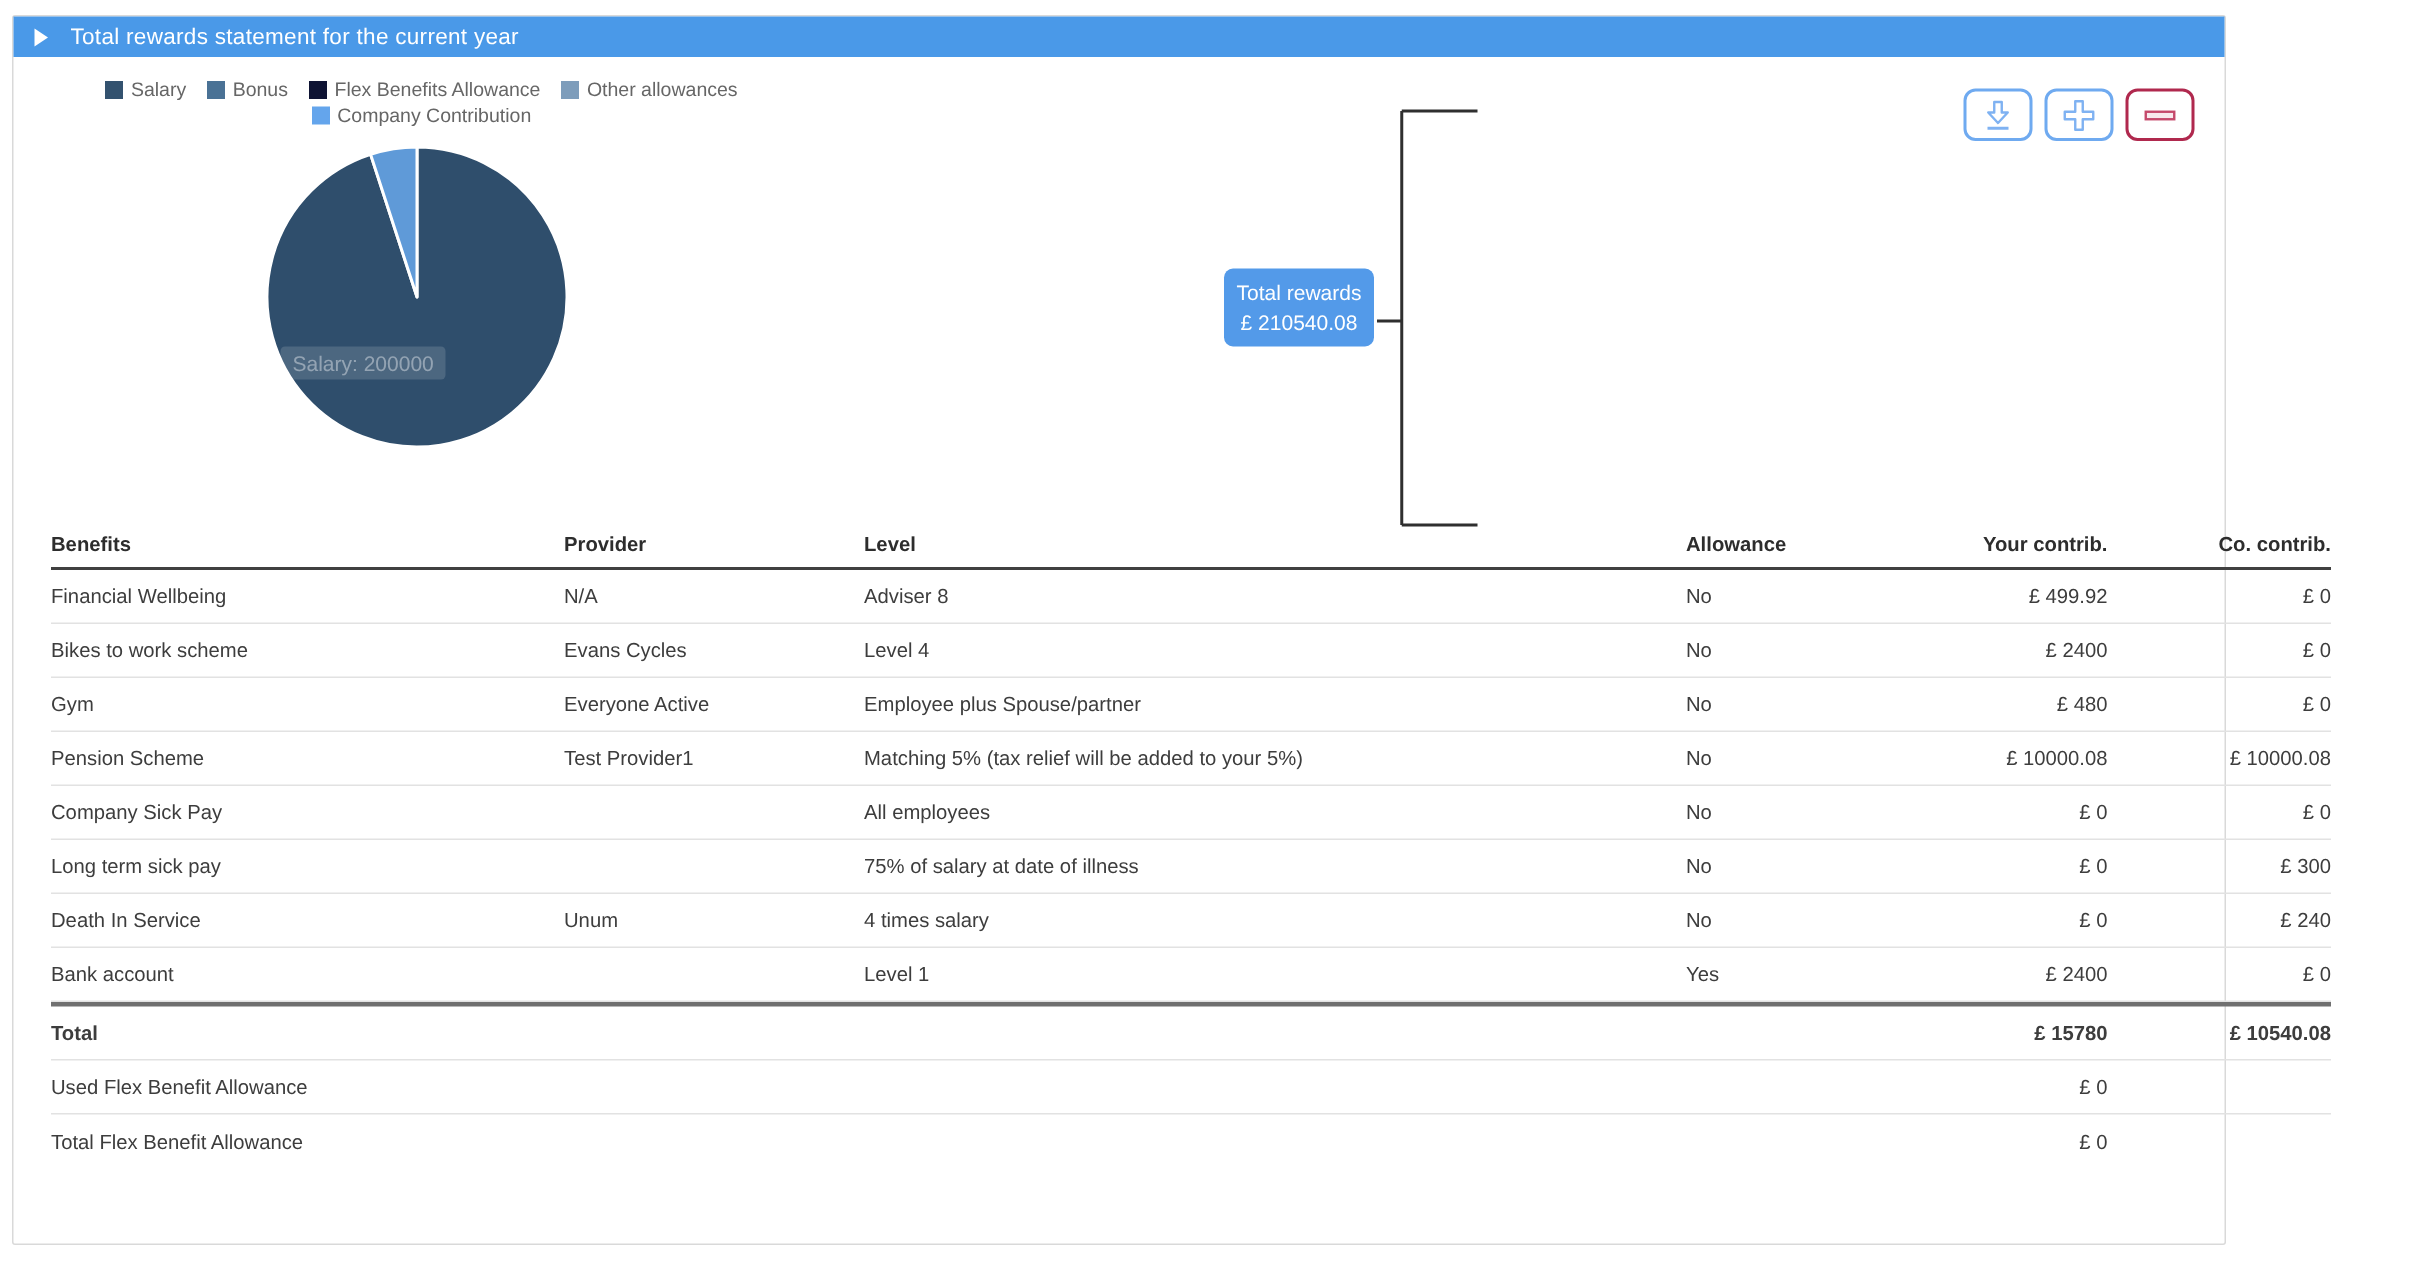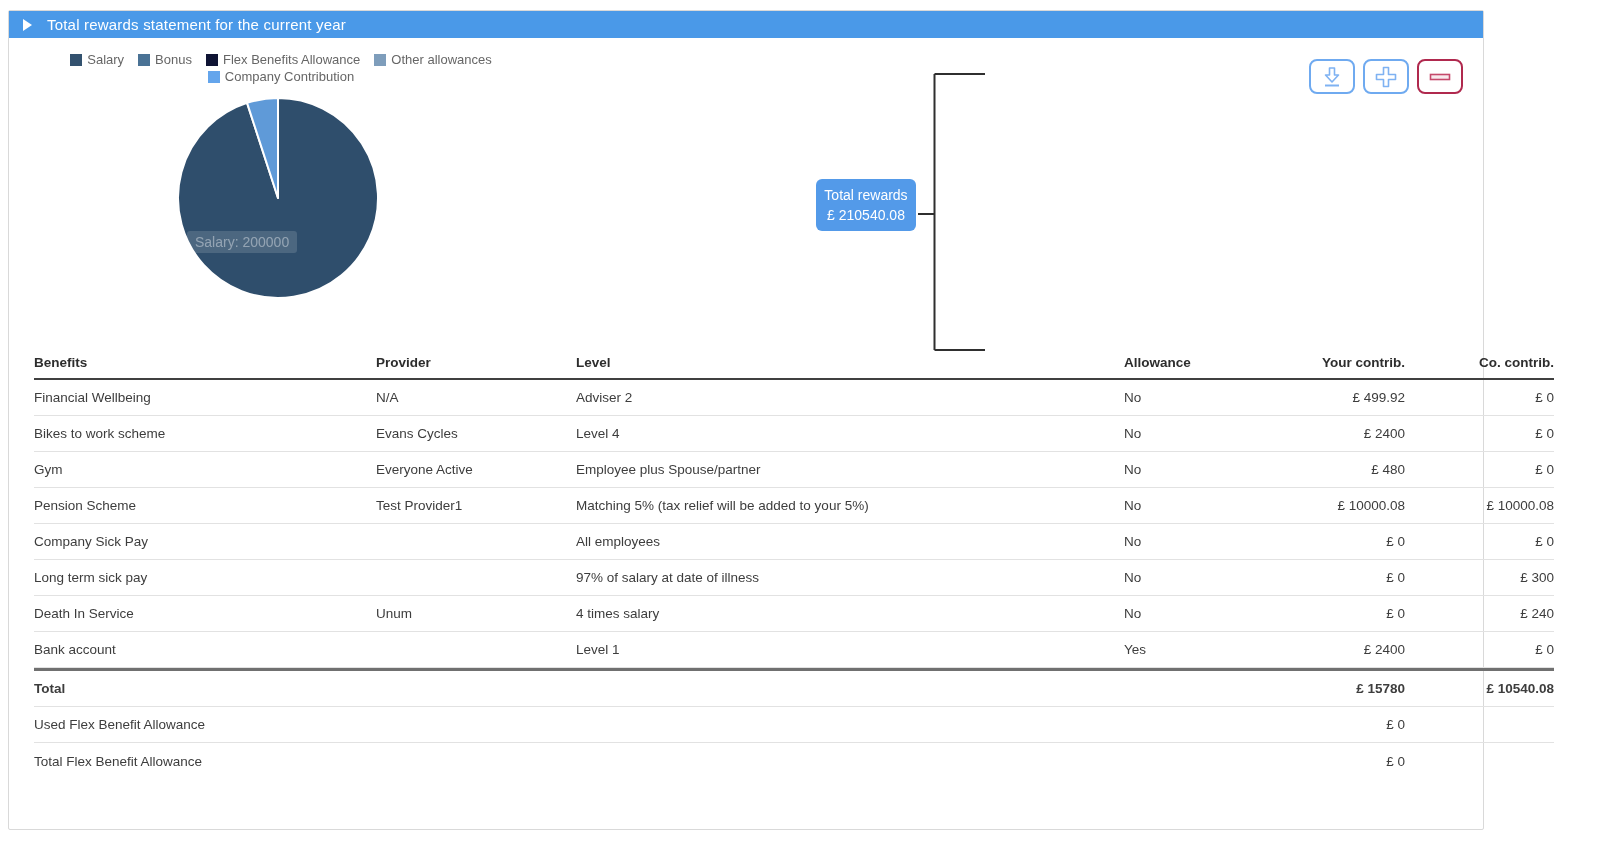--- a/index.html
+++ b/index.html
@@ -170,7 +170,7 @@
         <div class="trow">
     <span class="cell c1">Financial Wellbeing</span>
     <span class="cell c2">N/A</span>
-    <span class="cell c3">Adviser 2</span>
+    <span class="cell c3">Adviser 8</span>
     <span class="cell c4">No</span>
     <span class="cell c5">£ 499.92</span>
     <span class="cell c6">£ 0</span>

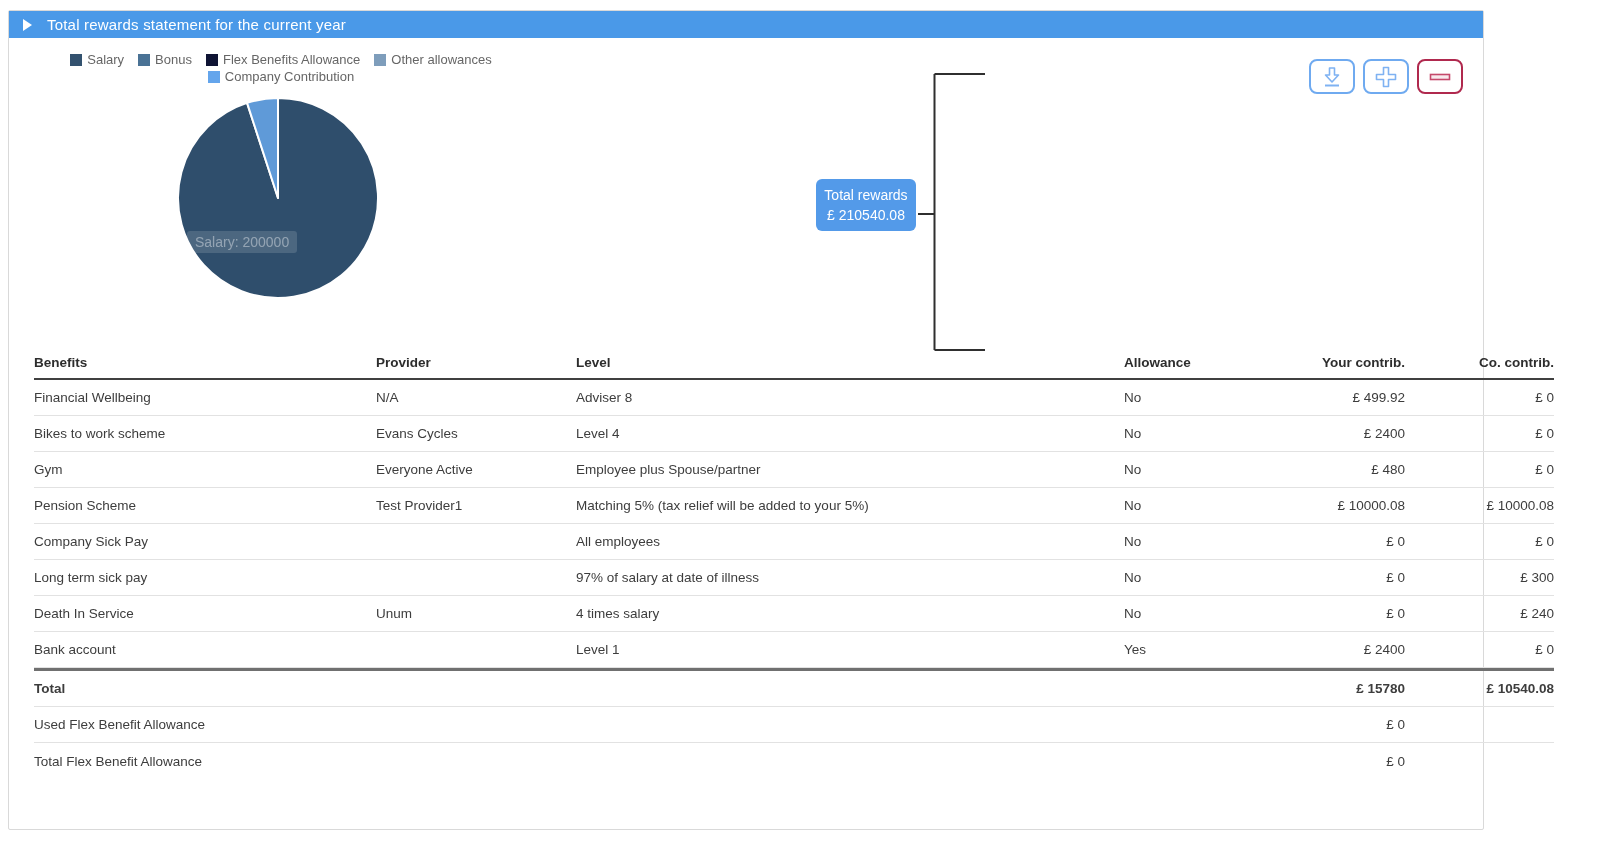--- a/index.html
+++ b/index.html
@@ -210,7 +210,7 @@
         <div class="trow">
     <span class="cell c1">Long term sick pay</span>
     <span class="cell c2"></span>
-    <span class="cell c3">97% of salary at date of illness</span>
+    <span class="cell c3">75% of salary at date of illness</span>
     <span class="cell c4">No</span>
     <span class="cell c5">£ 0</span>
     <span class="cell c6">£ 300</span>

